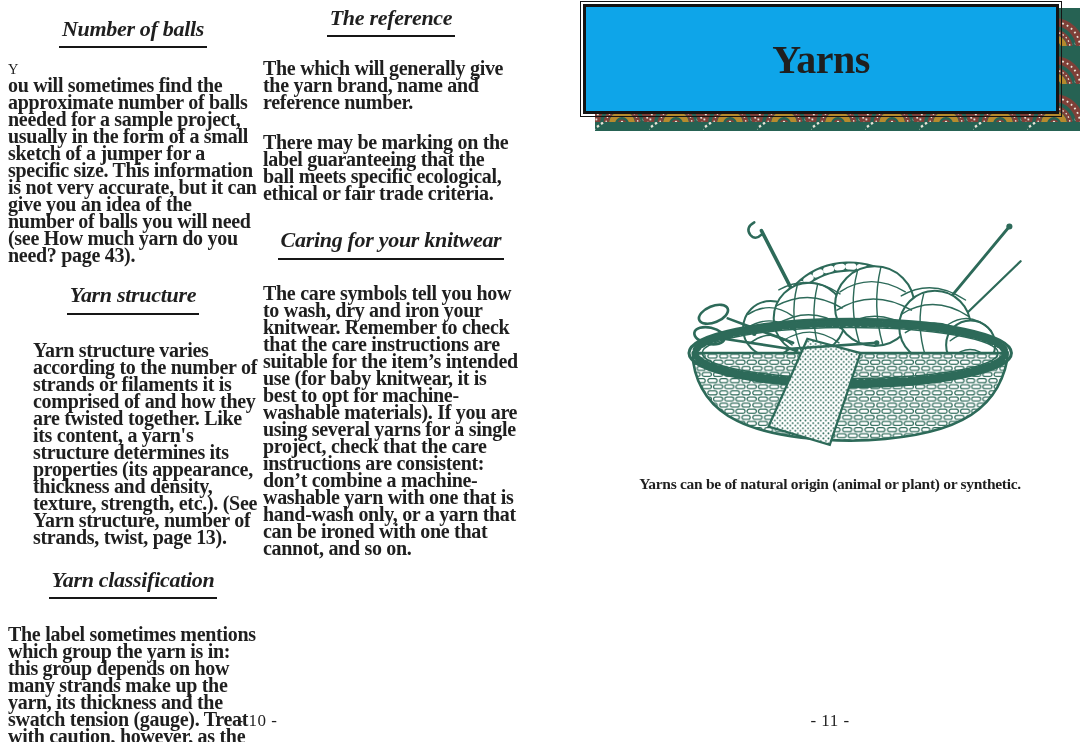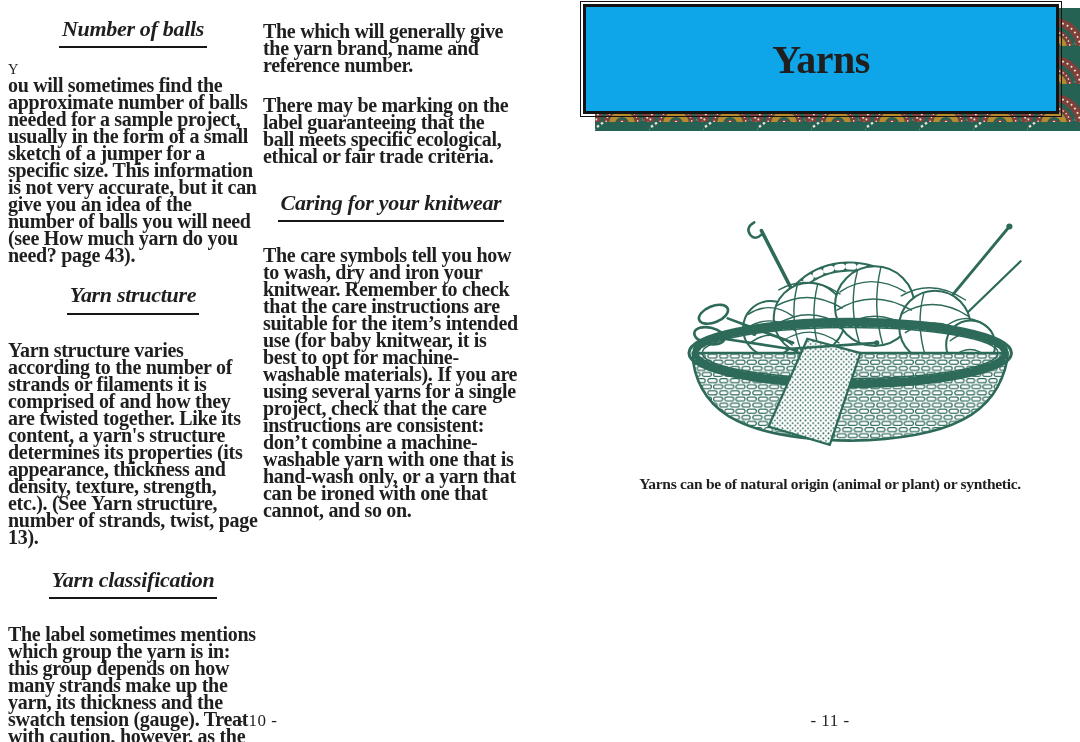--- a/index.html
+++ b/index.html
@@ -90,6 +90,9 @@
   </div>
 
   <div class="col" id="col2">
+    <div class="hwrap h-top">
+      <h2 class="heading">The reference</h2>
+    </div>
     <p class="body-p p-ref">The which will generally give the yarn brand, name and reference number.</p>
 
     <p class="body-p p-eco">There may be marking on the label guaranteeing that the ball meets specific ecological, ethical or fair trade criteria.</p>

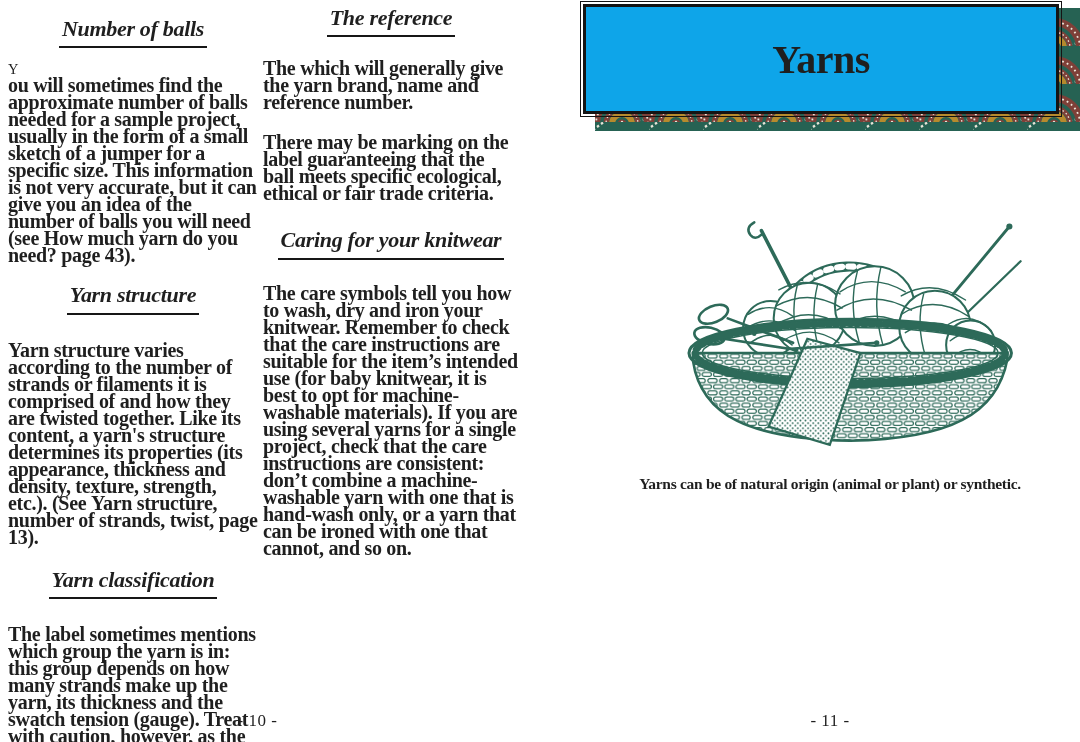--- a/index.html
+++ b/index.html
@@ -30,7 +30,7 @@
   #col1 .hwrap.h-top{margin-top:16px;}
   #col1 .dropline{margin-top:13px;}
   #col1 .hwrap.h-structure{margin-top:18px;}
-  #col1 .p-structure{margin-top:27px;}
+  #col1 .p-structure{margin-top:27px;margin-left:25px;}
   #col1 .hwrap.h-class{margin-top:21px;}
   #col1 .p-class{margin-top:27px;}
 

